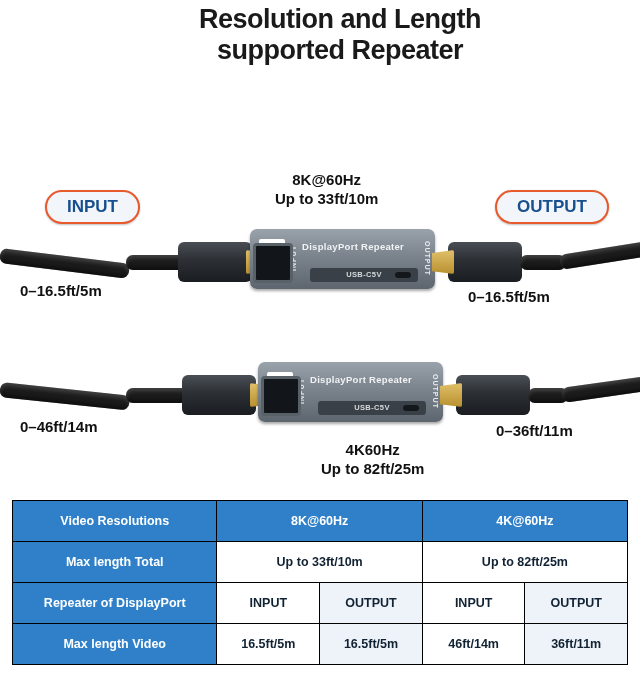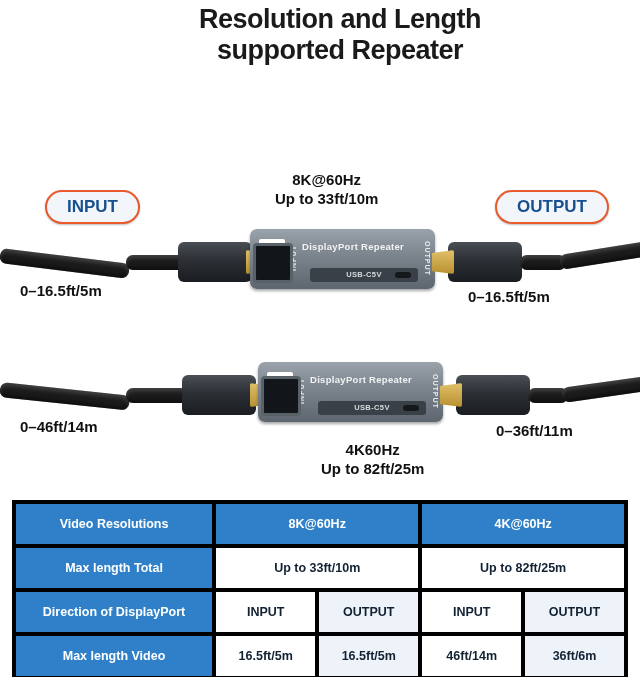--- a/index.html
+++ b/index.html
@@ -157,7 +157,7 @@
     font-size:12.5px;
   }
   .tbl td{
-    border:4px solid #000000;
+    border:1px solid #000000;
     height:38px;
     text-align:center;
     font-weight:bold;

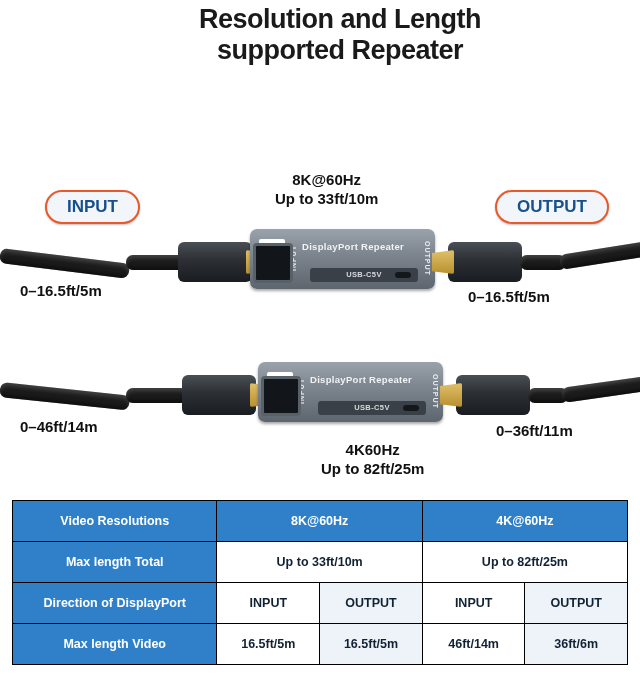--- a/index.html
+++ b/index.html
@@ -257,7 +257,7 @@
       <td class="plain" colspan="2">Up to 82ft/25m</td>
     </tr>
     <tr>
-      <td class="rowhdr">Direction of DisplayPort</td>
+      <td class="rowhdr">Repeater of DisplayPort</td>
       <td class="plain" style="width:102px">INPUT</td>
       <td class="alt" style="width:102px">OUTPUT</td>
       <td class="plain" style="width:102px">INPUT</td>

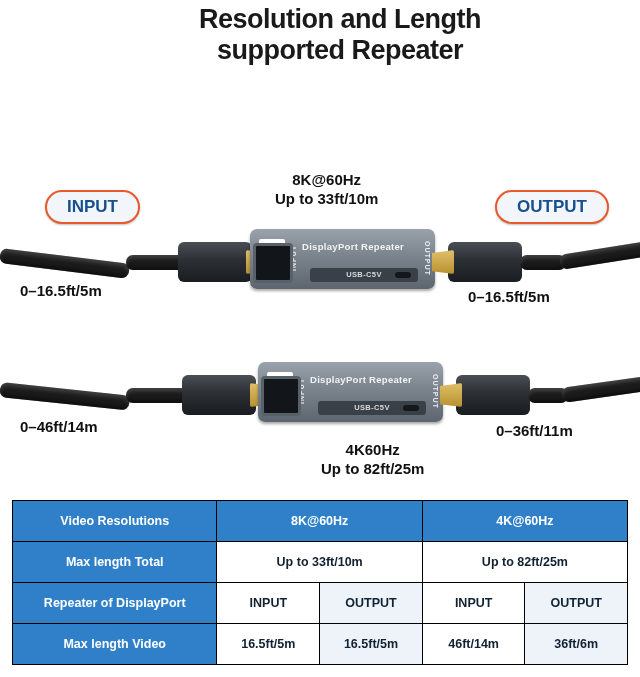--- a/index.html
+++ b/index.html
@@ -268,7 +268,7 @@
       <td class="plain">16.5ft/5m</td>
       <td class="alt">16.5ft/5m</td>
       <td class="plain">46ft/14m</td>
-      <td class="alt">36ft/6m</td>
+      <td class="alt">36ft/11m</td>
     </tr>
   </tbody>
 </table>

